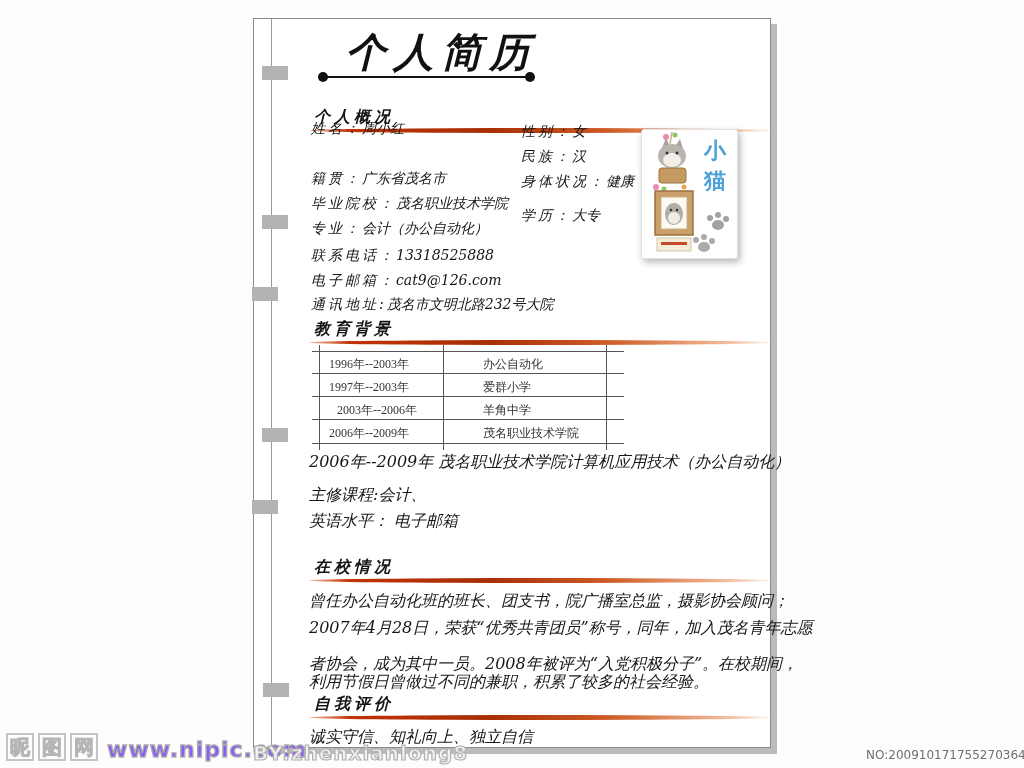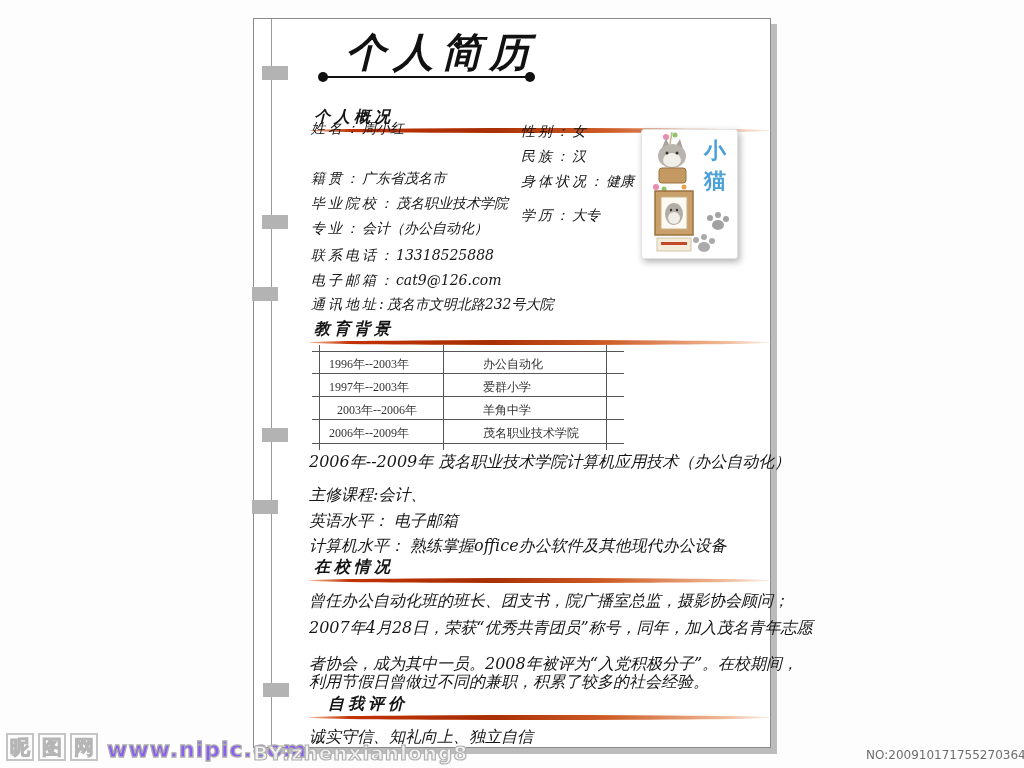--- a/index.html
+++ b/index.html
@@ -169,7 +169,6 @@
     <div class="body-line hand" style="top:433px;">2006年--2009年 茂名职业技术学院计算机应用技术（办公自动化）</div>
     <div class="body-line hand" style="top:466px;">主修课程:会计、</div>
     <div class="body-line hand" style="top:492px;">英语水平： 电子邮箱</div>
-    <div class="body-line hand" style="top:517px;">计算机水平： 熟练掌握office办公软件及其他现代办公设备</div>
 
     <div class="sec-head" style="left:60px; top:538px;">在校情况</div>
     <div class="stroke" style="top:559px;"></div>

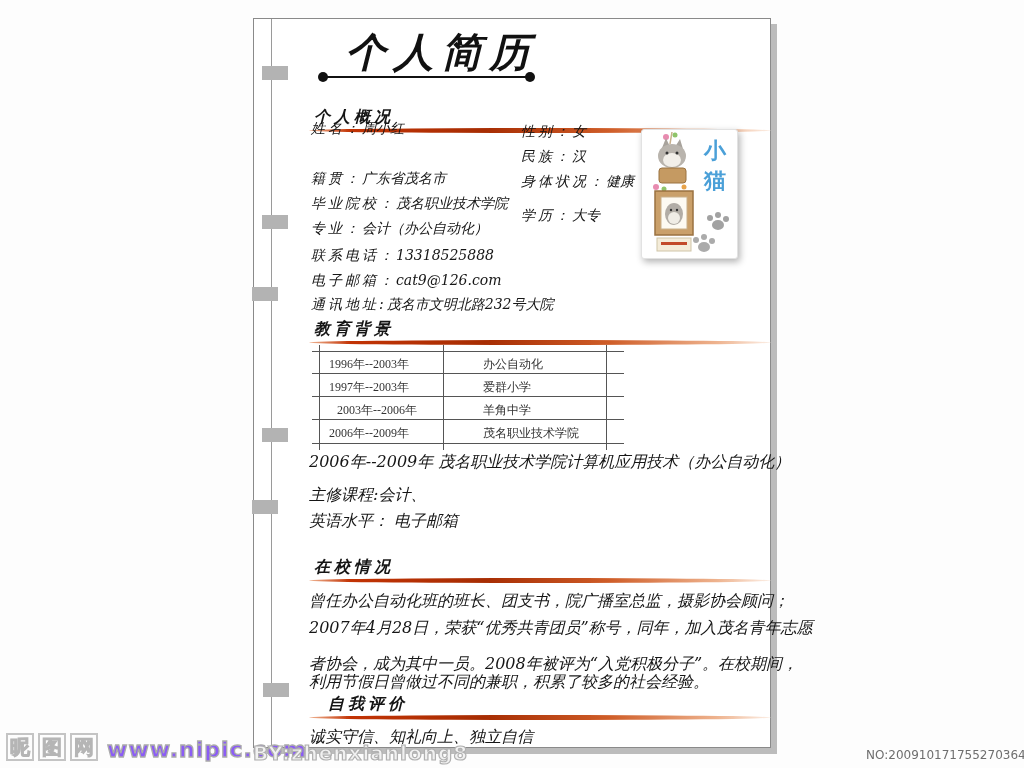--- a/index.html
+++ b/index.html
@@ -178,7 +178,7 @@
     <div class="body-line hand" style="top:626px;margin-top:9px;">者协会，成为其中一员。2008年被评为“入党积极分子”。在校期间，</div>
     <div class="body-line hand" style="top:653px;">利用节假日曾做过不同的兼职，积累了较多的社会经验。</div>
 
-    <div class="sec-head" style="left:74px; top:675px;">自我评价</div>
+    <div class="sec-head" style="left:60px; top:675px;">自我评价</div>
     <div class="stroke" style="top:696px;"></div>
 
     <div class="body-line hand" style="top:708px;">诚实守信、知礼向上、独立自信</div>

